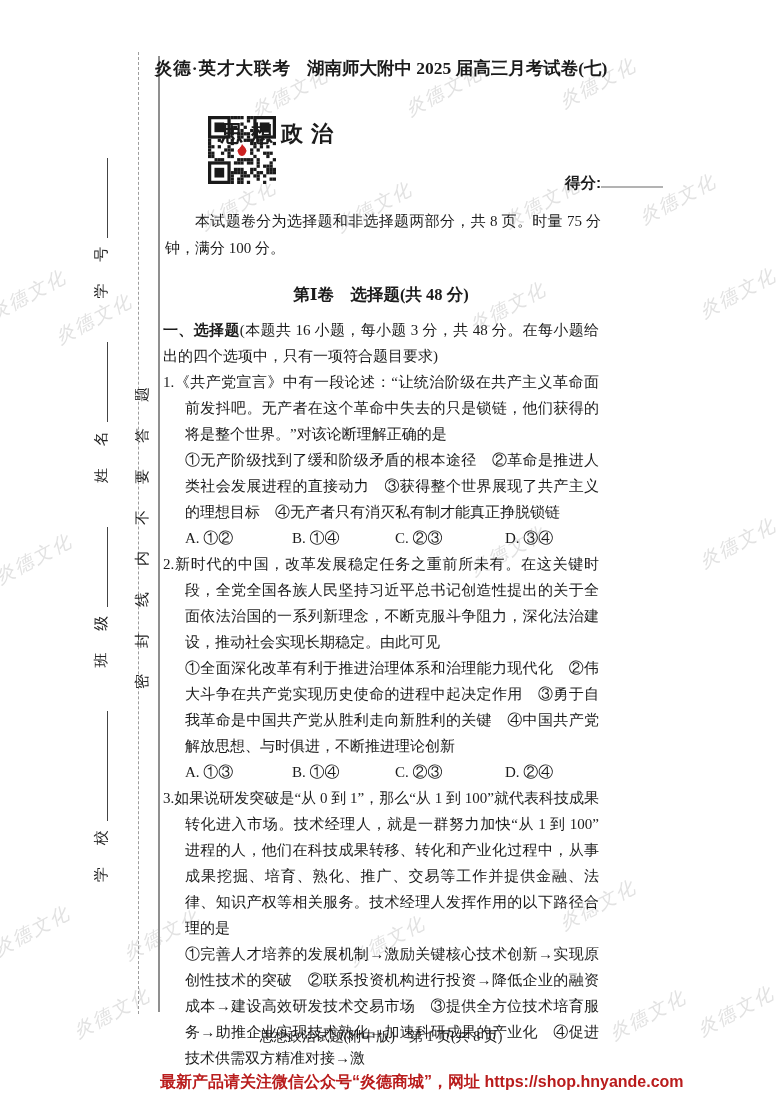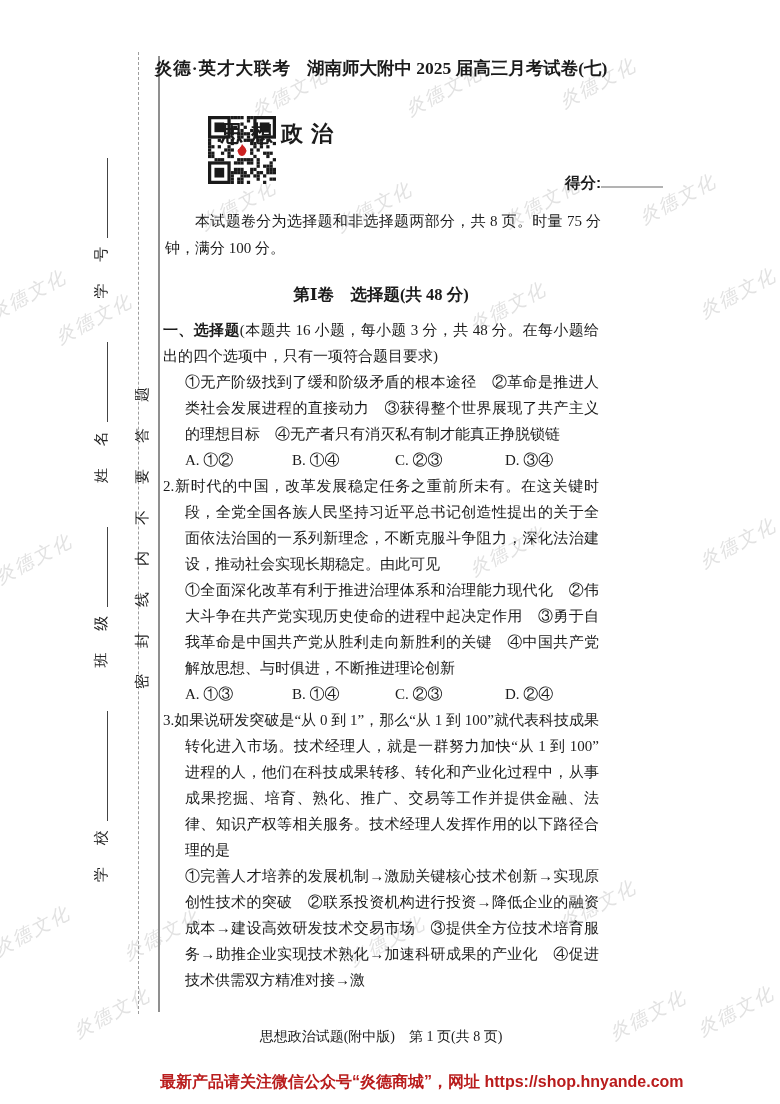--- a/index.html
+++ b/index.html
@@ -251,6 +251,7 @@
     <div class="qbody">
       <p class="instr"><b class="hei">一、选择题</b><span>(本题共 16 小题，每小题 3 分，共 48 分。在每小题给出的四个选项中，只有一项符合题目要求)</span></p>
 
+      <p class="stem"><span>1.</span><span>《共产党宣言》中有一段论述：“让统治阶级在共产主义革命面前发抖吧。无产者在这个革命中失去的只是锁链，他们获得的将是整个世界。”对该论断理解正确的是</span></p>
       <p class="opts">①无产阶级找到了缓和阶级矛盾的根本途径　②革命是推进人类社会发展进程的直接动力　③获得整个世界展现了共产主义的理想目标　④无产者只有消灭私有制才能真正挣脱锁链</p>
       <div class="choices">
         <span class="c1">A. ①②</span>

